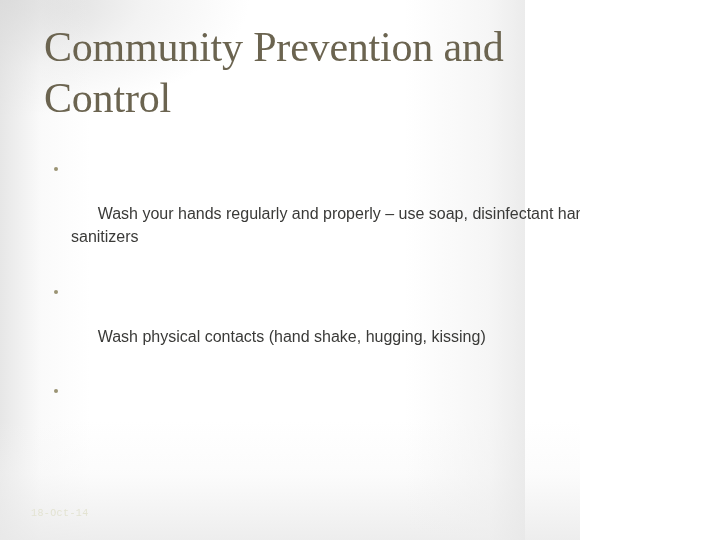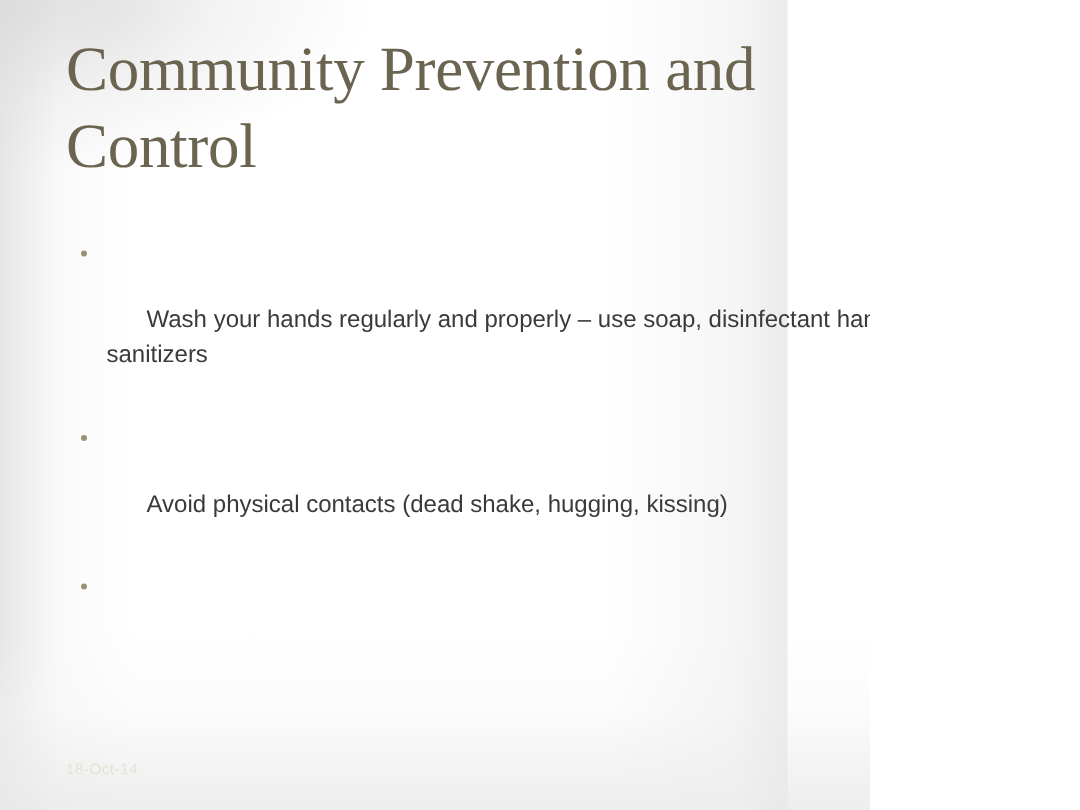--- a/index.html
+++ b/index.html
@@ -182,7 +182,7 @@
     </li>
     <li class="bullet-item">
       <span class="marker"></span>
-      <span>Avoid physical contacts (dead shake, hugging, kissing)</span>
+      <span>Wash physical contacts (hand shake, hugging, kissing)</span>
     </li>
     <li class="bullet-item">
       <span class="marker"></span>

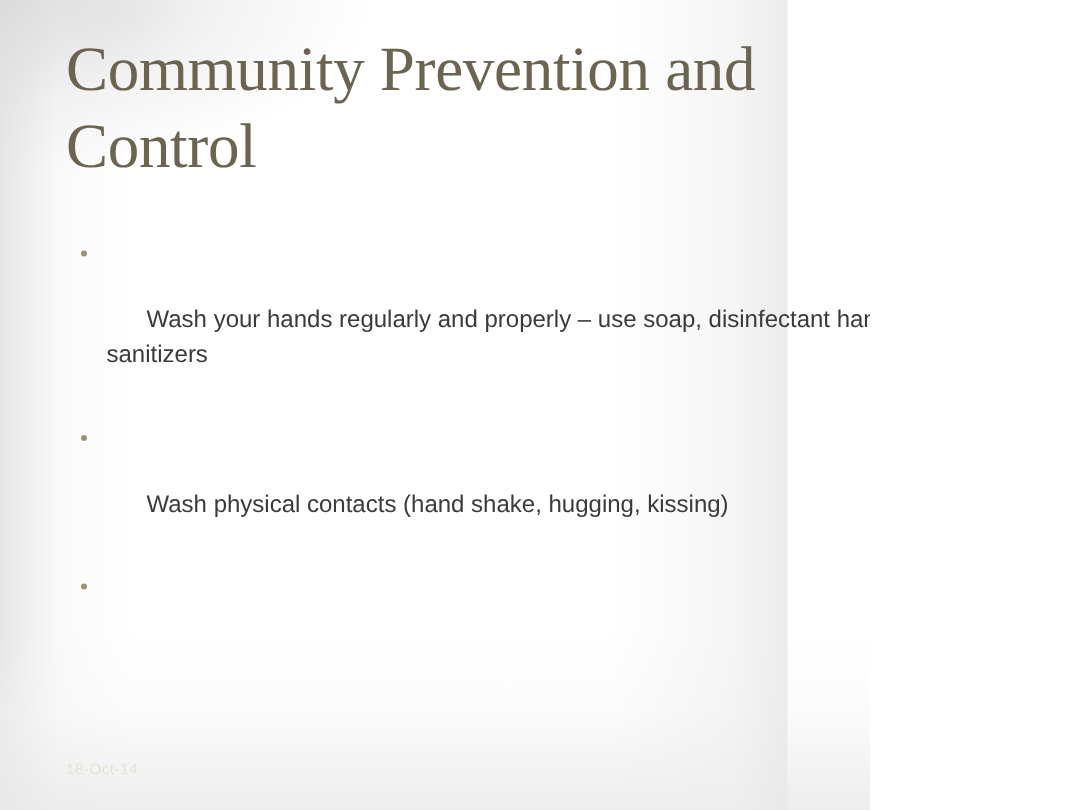--- a/index.html
+++ b/index.html
@@ -131,9 +131,9 @@
   
   .footer-date {
     position: absolute;
-    left: 44px;
+    left: 31px;
     top: 508px;
-    font-family: Liberation Sans, sans-serif;
+    font-family: Liberation Mono, monospace;
     font-size: 10px;
     letter-spacing: 0.4px;
     color: #E3E3D2;

